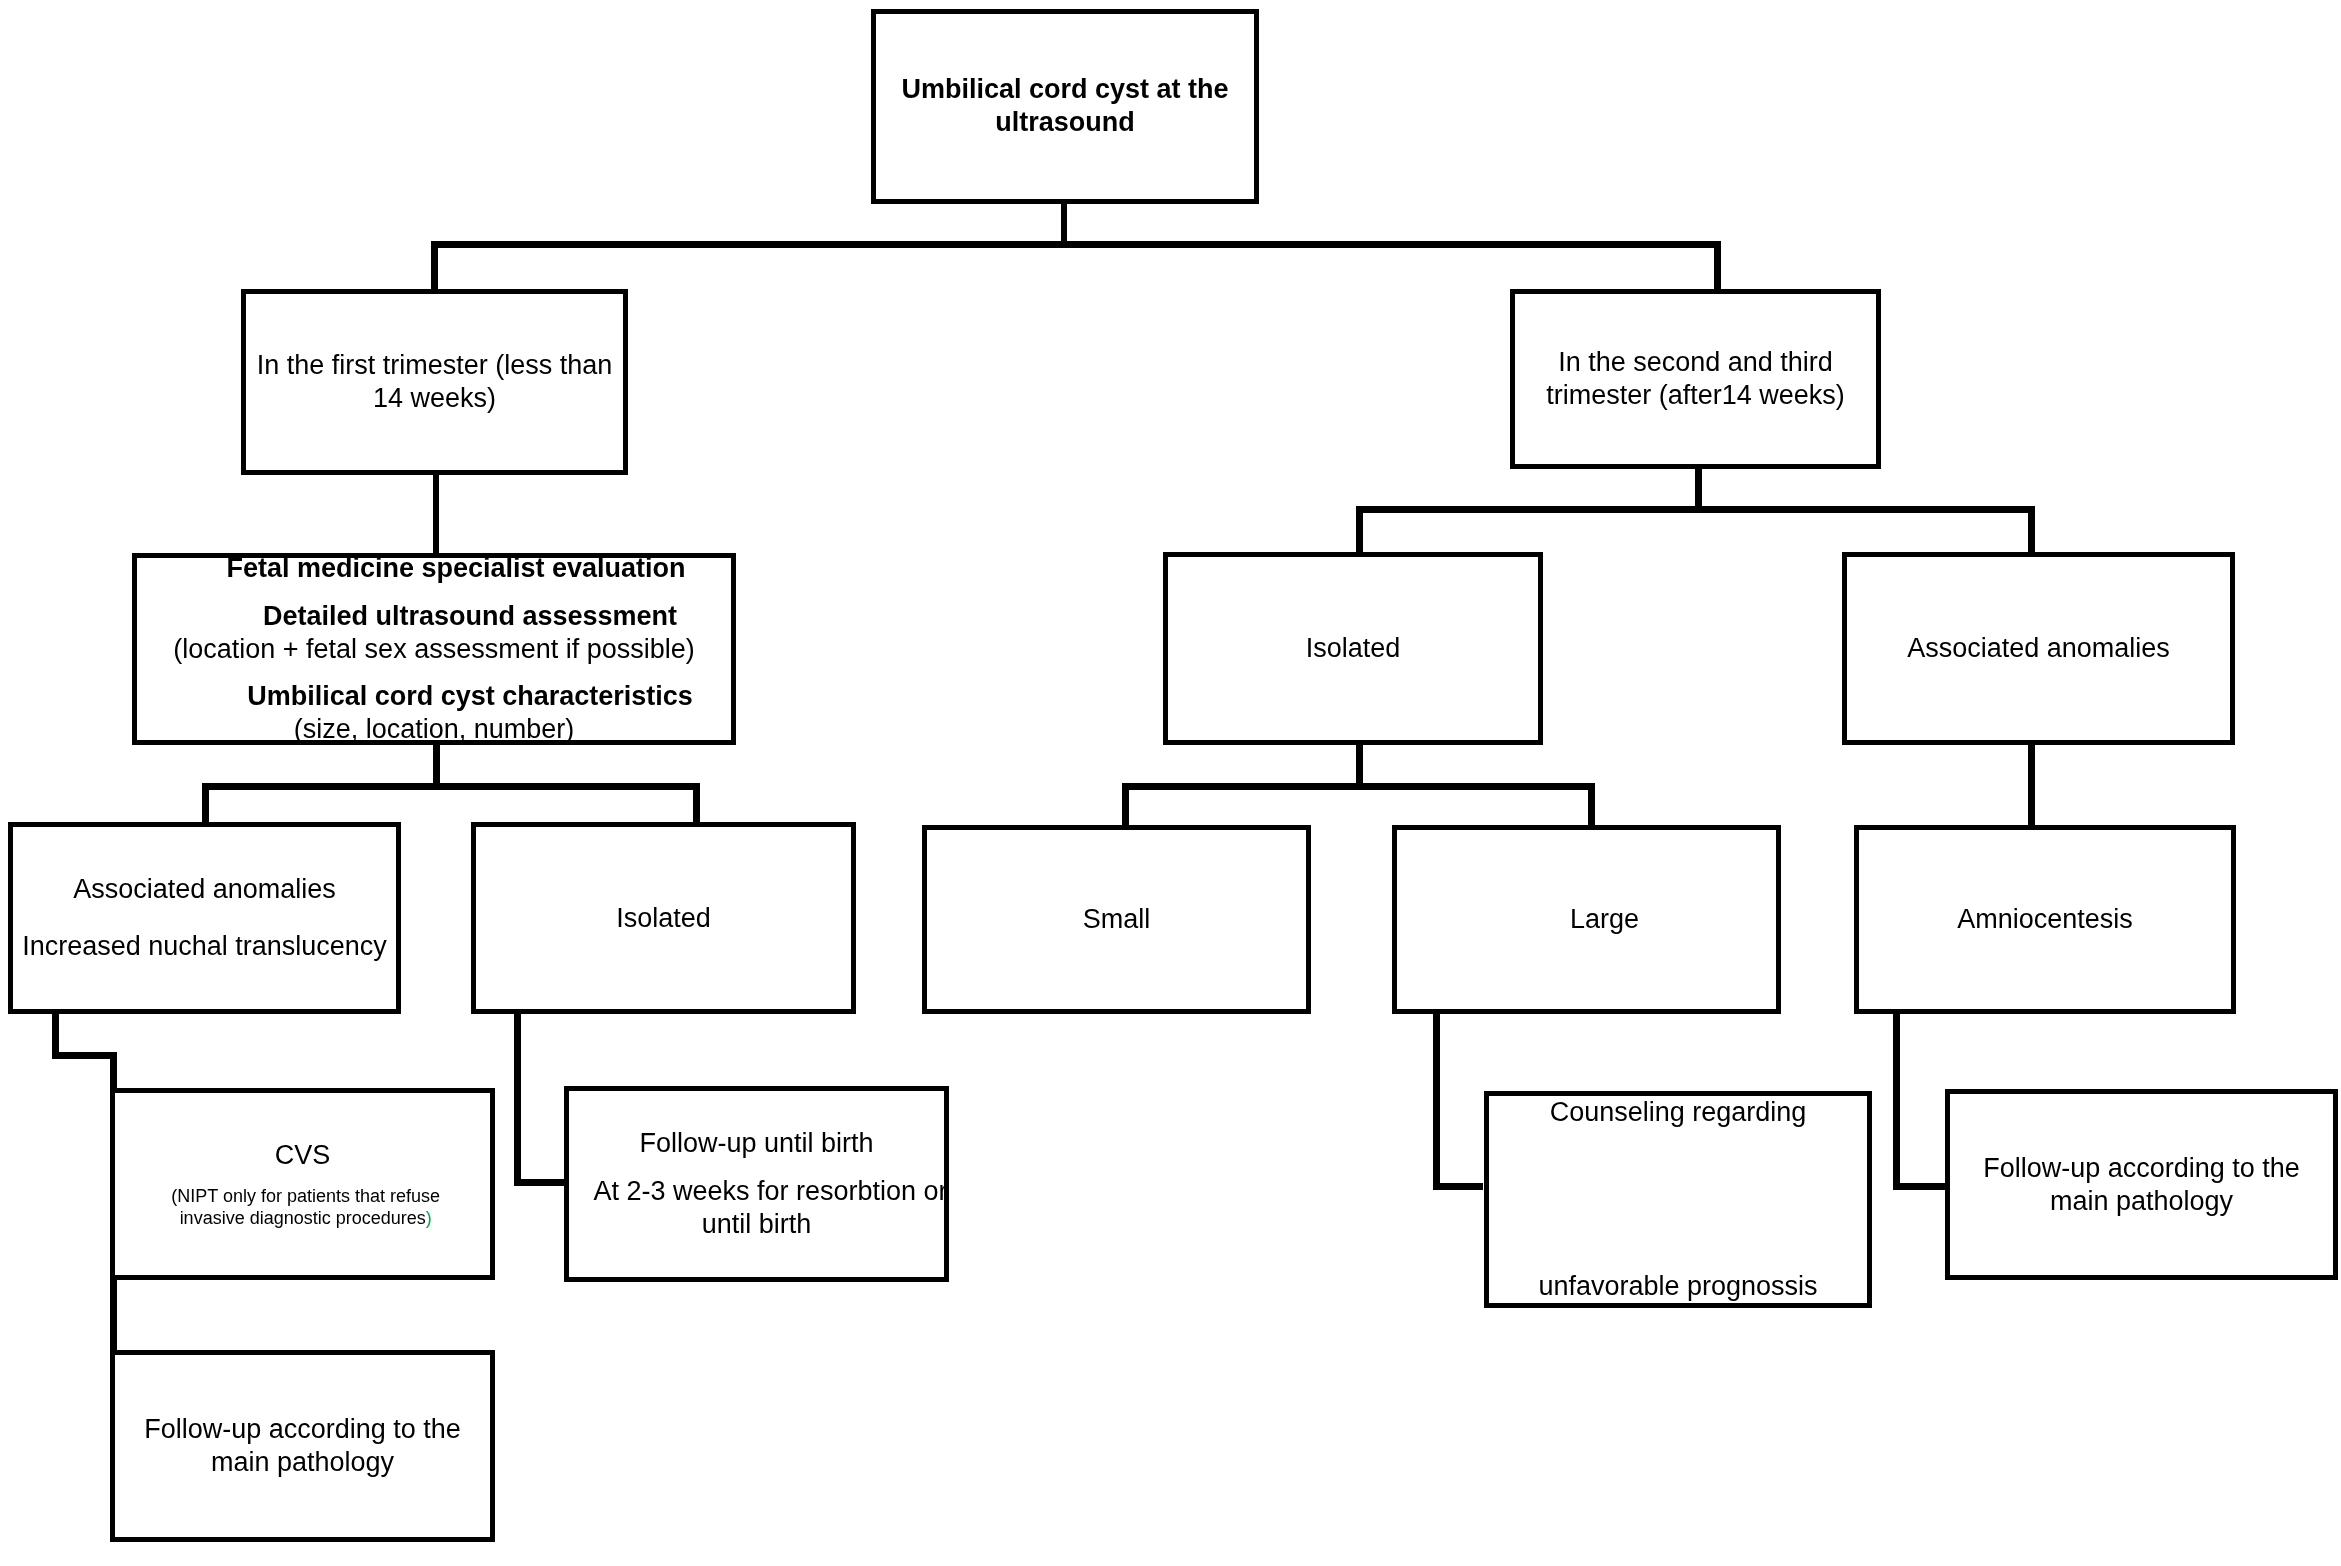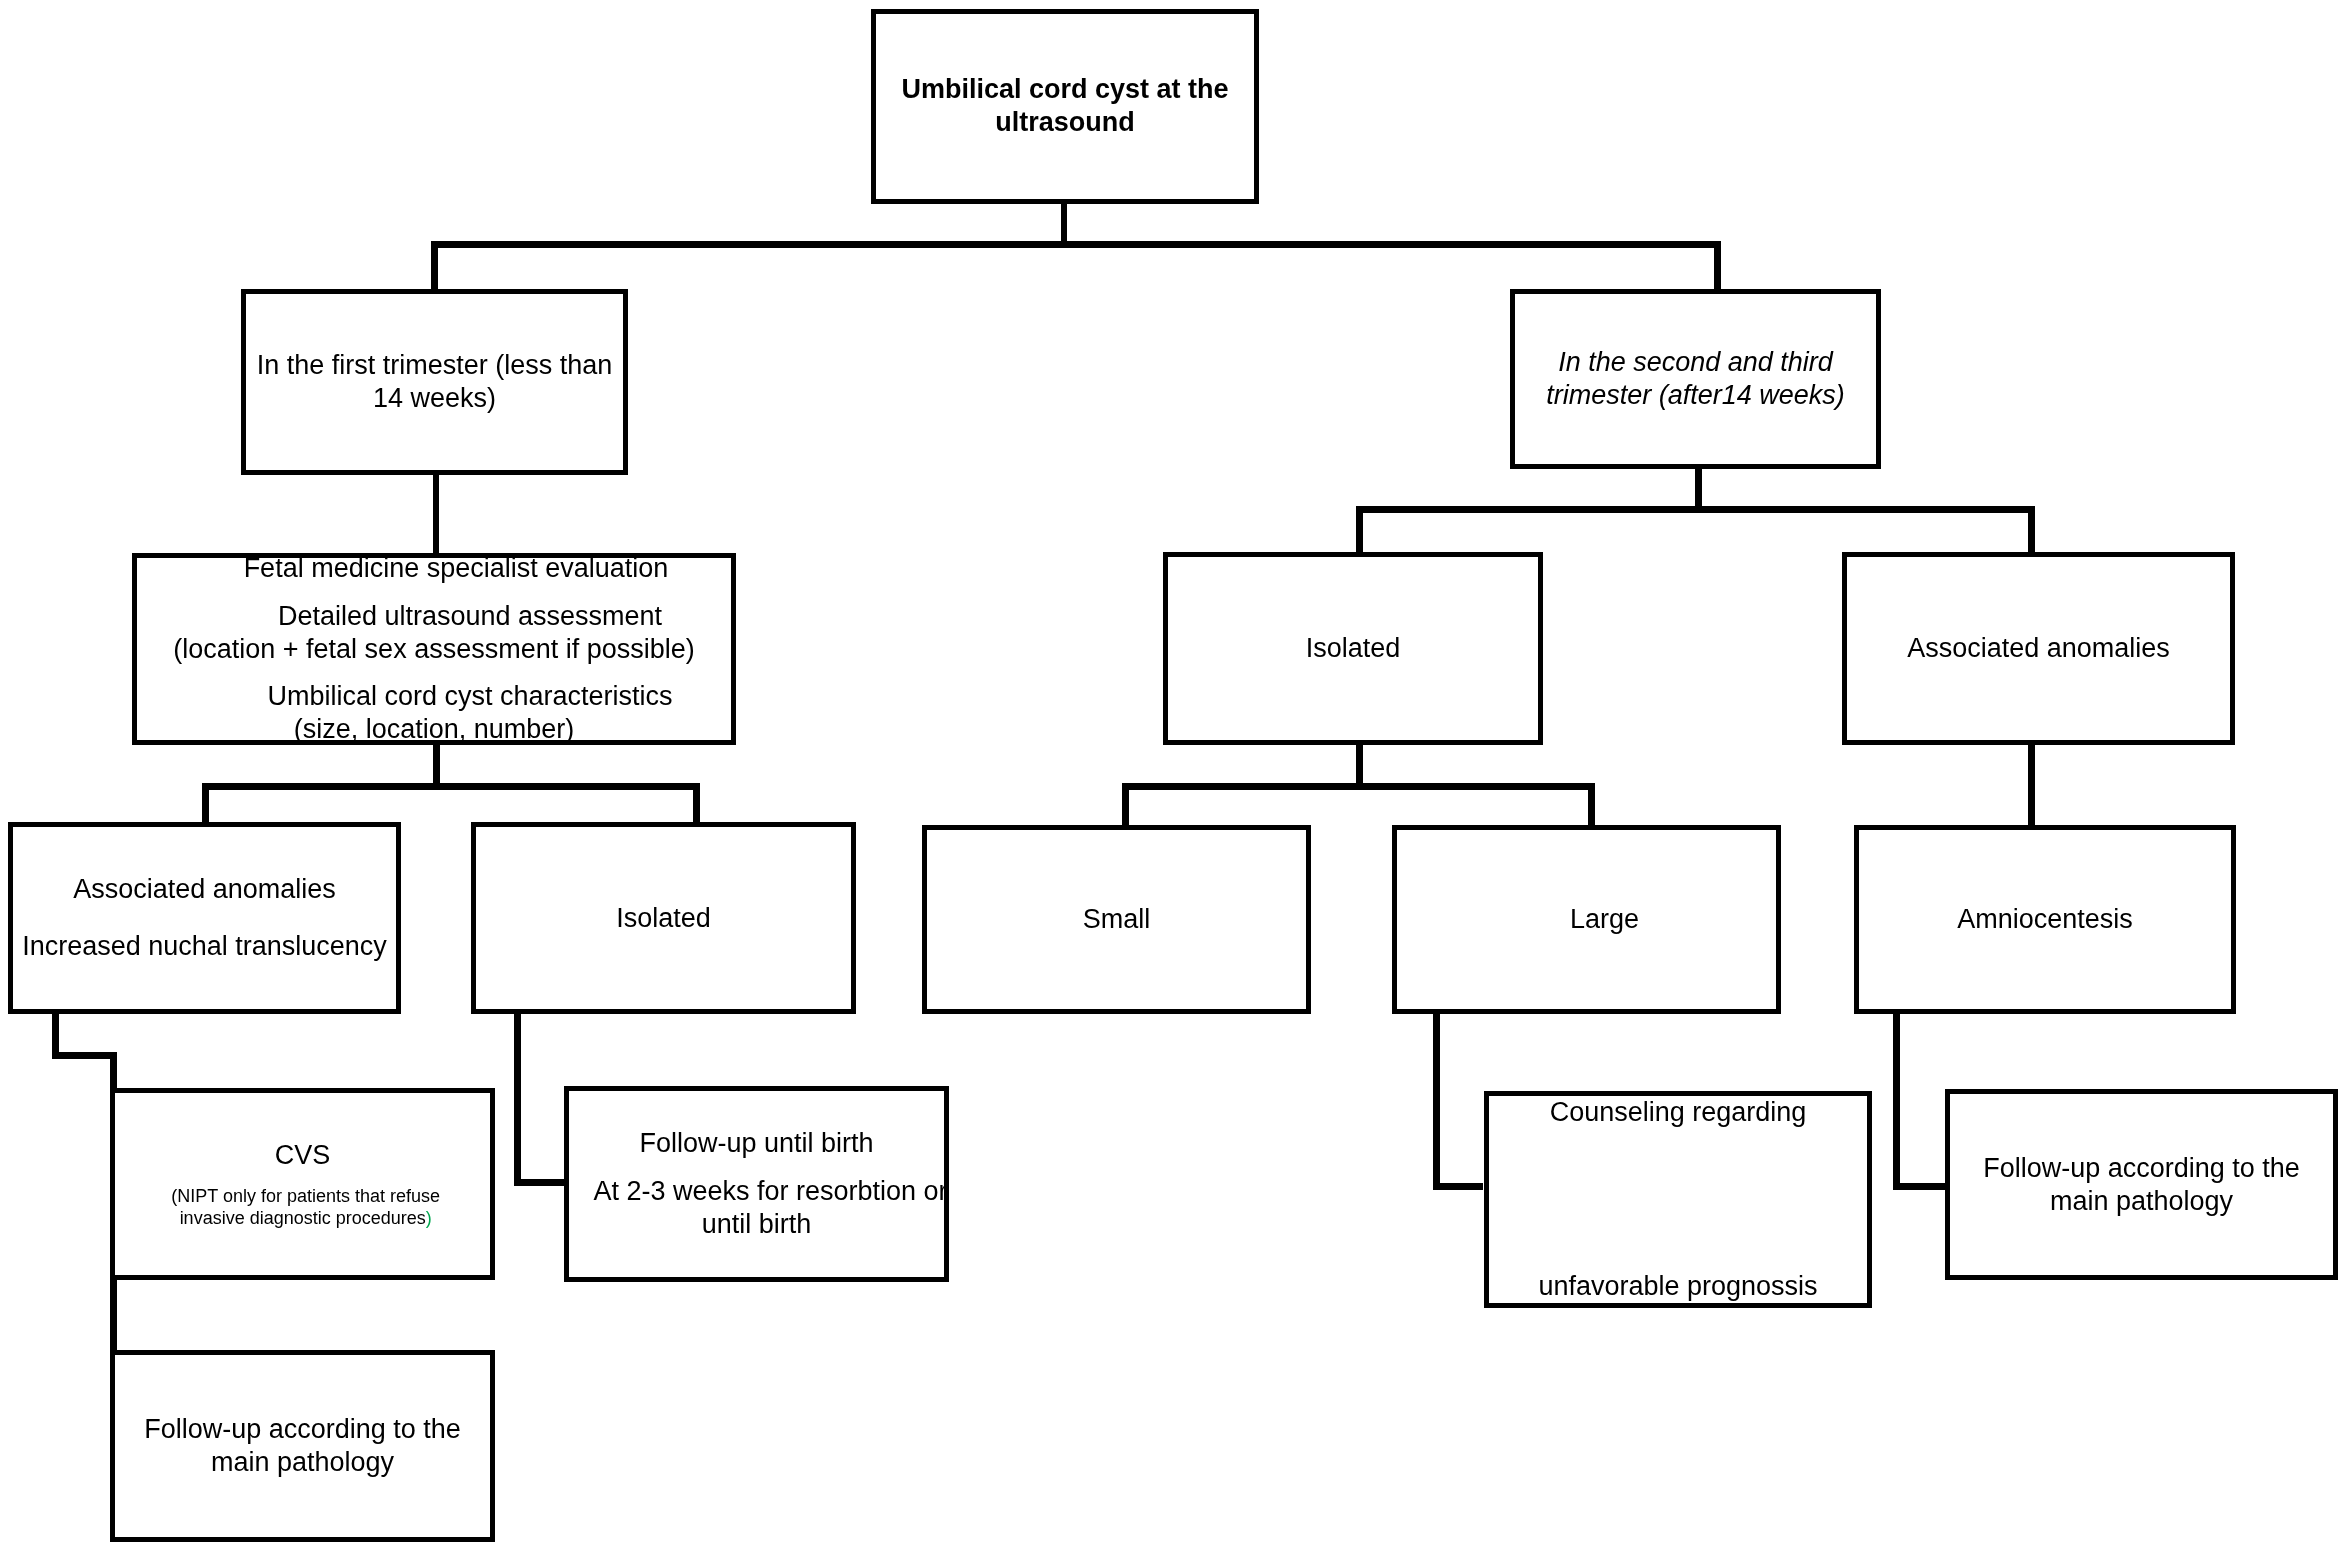--- a/index.html
+++ b/index.html
@@ -112,7 +112,7 @@
     <span class="line">14 weeks)</span>
   </div>
 
-  <div class="node" style="left:1510px; top:289px; width:371px; height:180px;font-style:italic;">
+  <div class="node" style="left:1510px; top:289px; width:371px; height:180px;">
     <span class="line">In the second and third</span>
     <span class="line">trimester (after14 weeks)</span>
   </div>

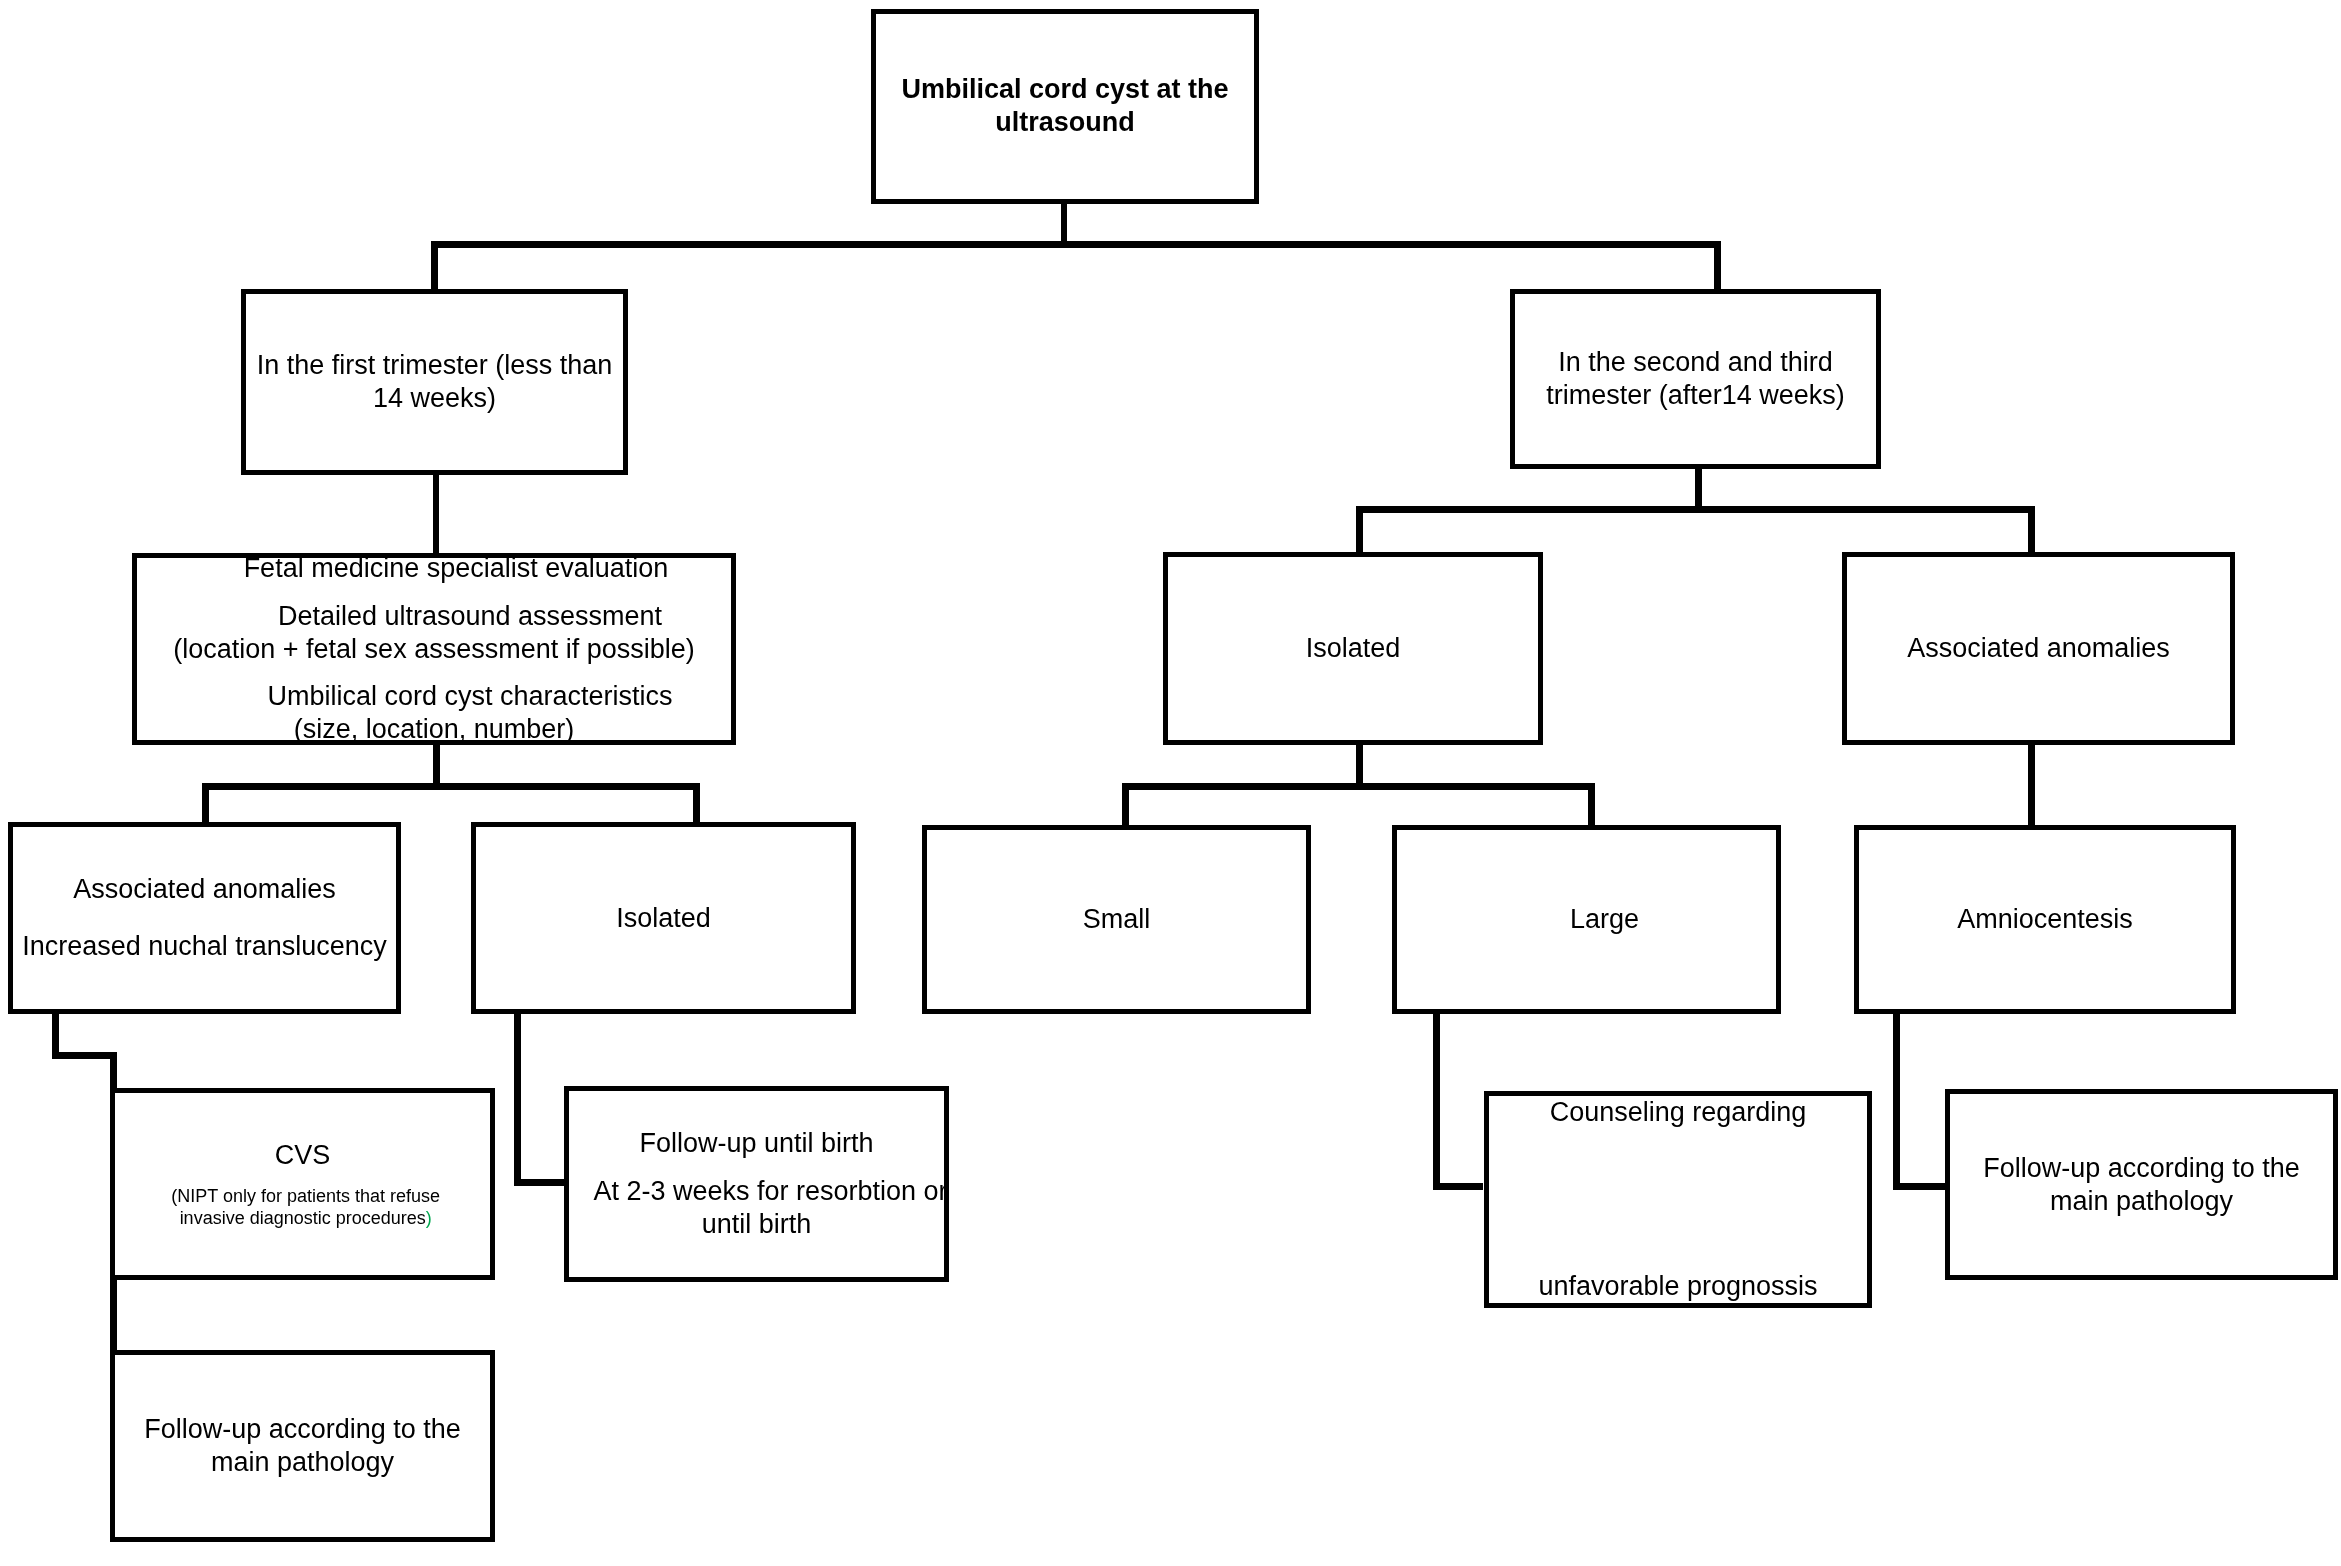--- a/index.html
+++ b/index.html
@@ -38,7 +38,7 @@
     font-size: 27px;
   }
   .node.bold .line { font-weight: bold; }
-  .line.b { font-weight: normal; margin-left: 44px; }
+  .line.b { font-weight: bold; margin-left: 44px; }
   .line.n { font-weight: normal; }
   .line.small {
     font-size: 18px;

